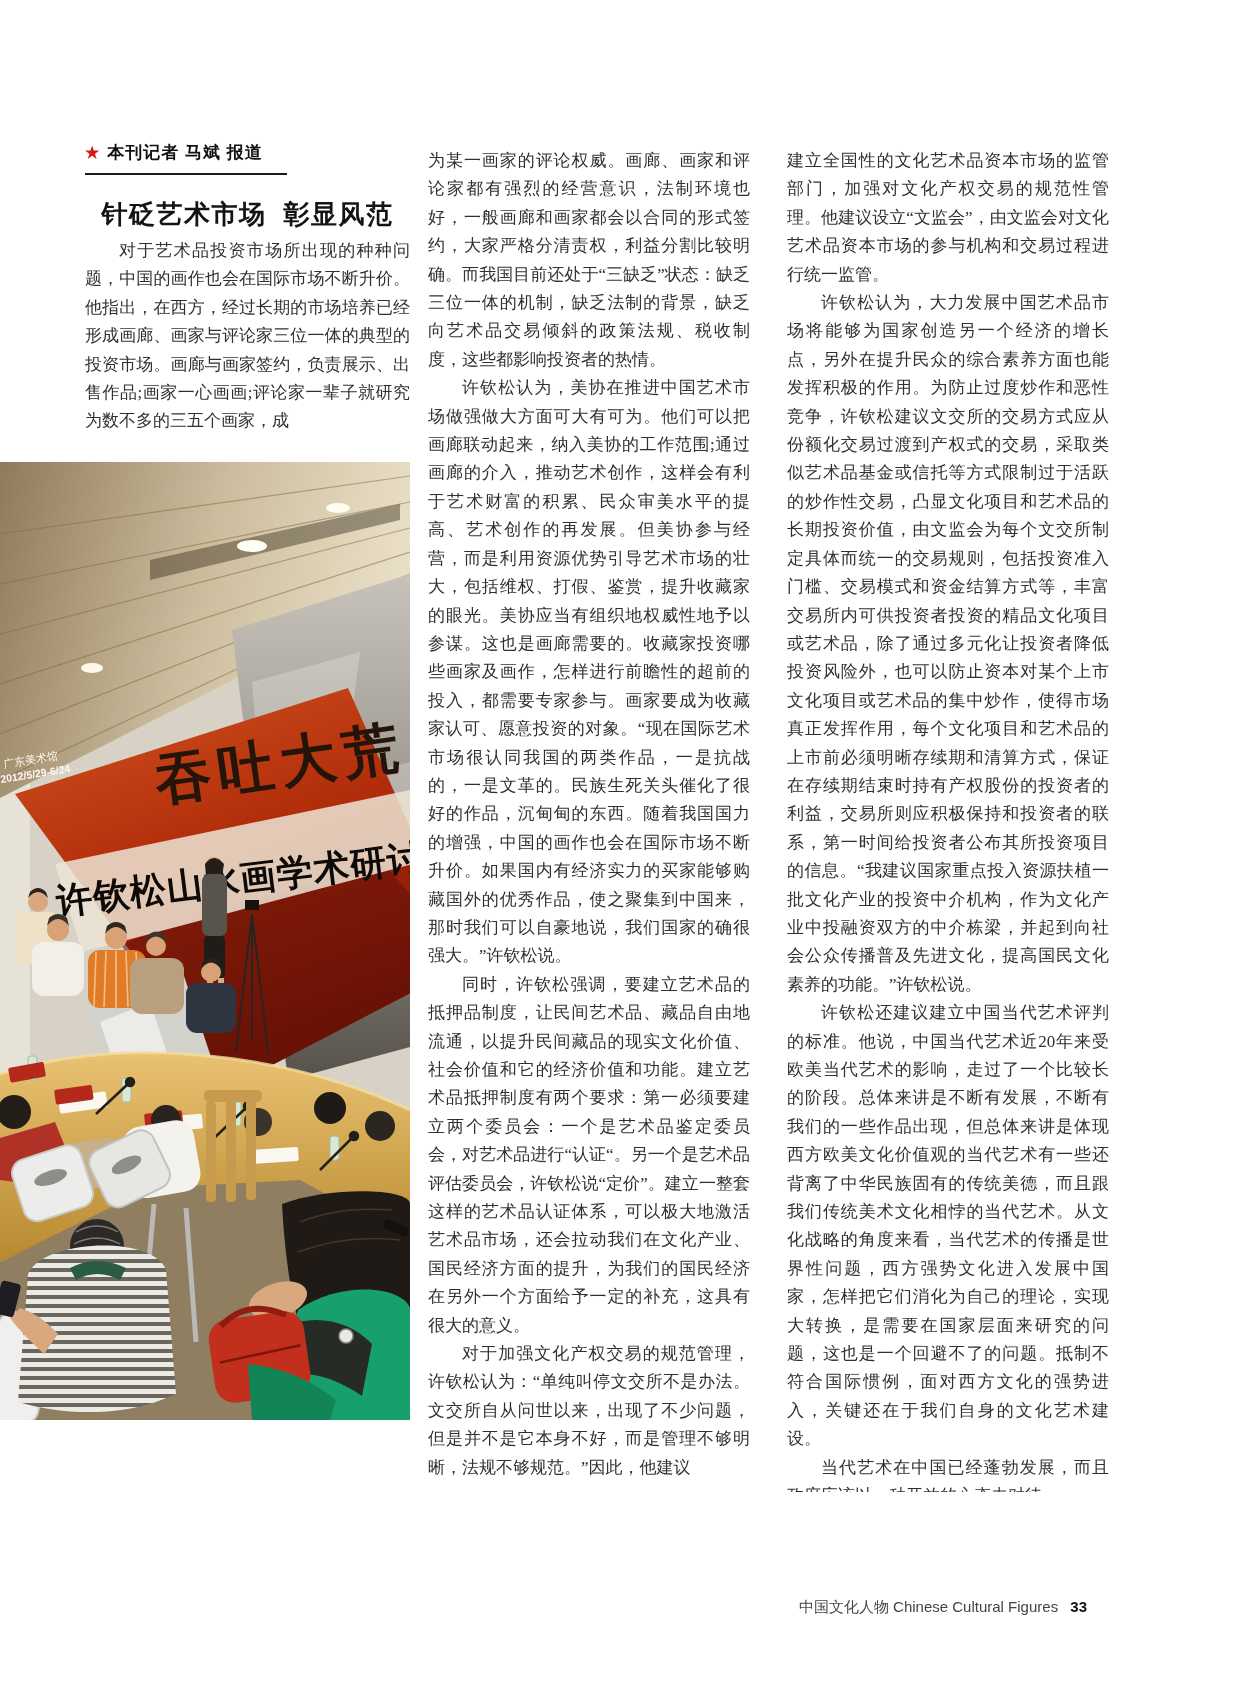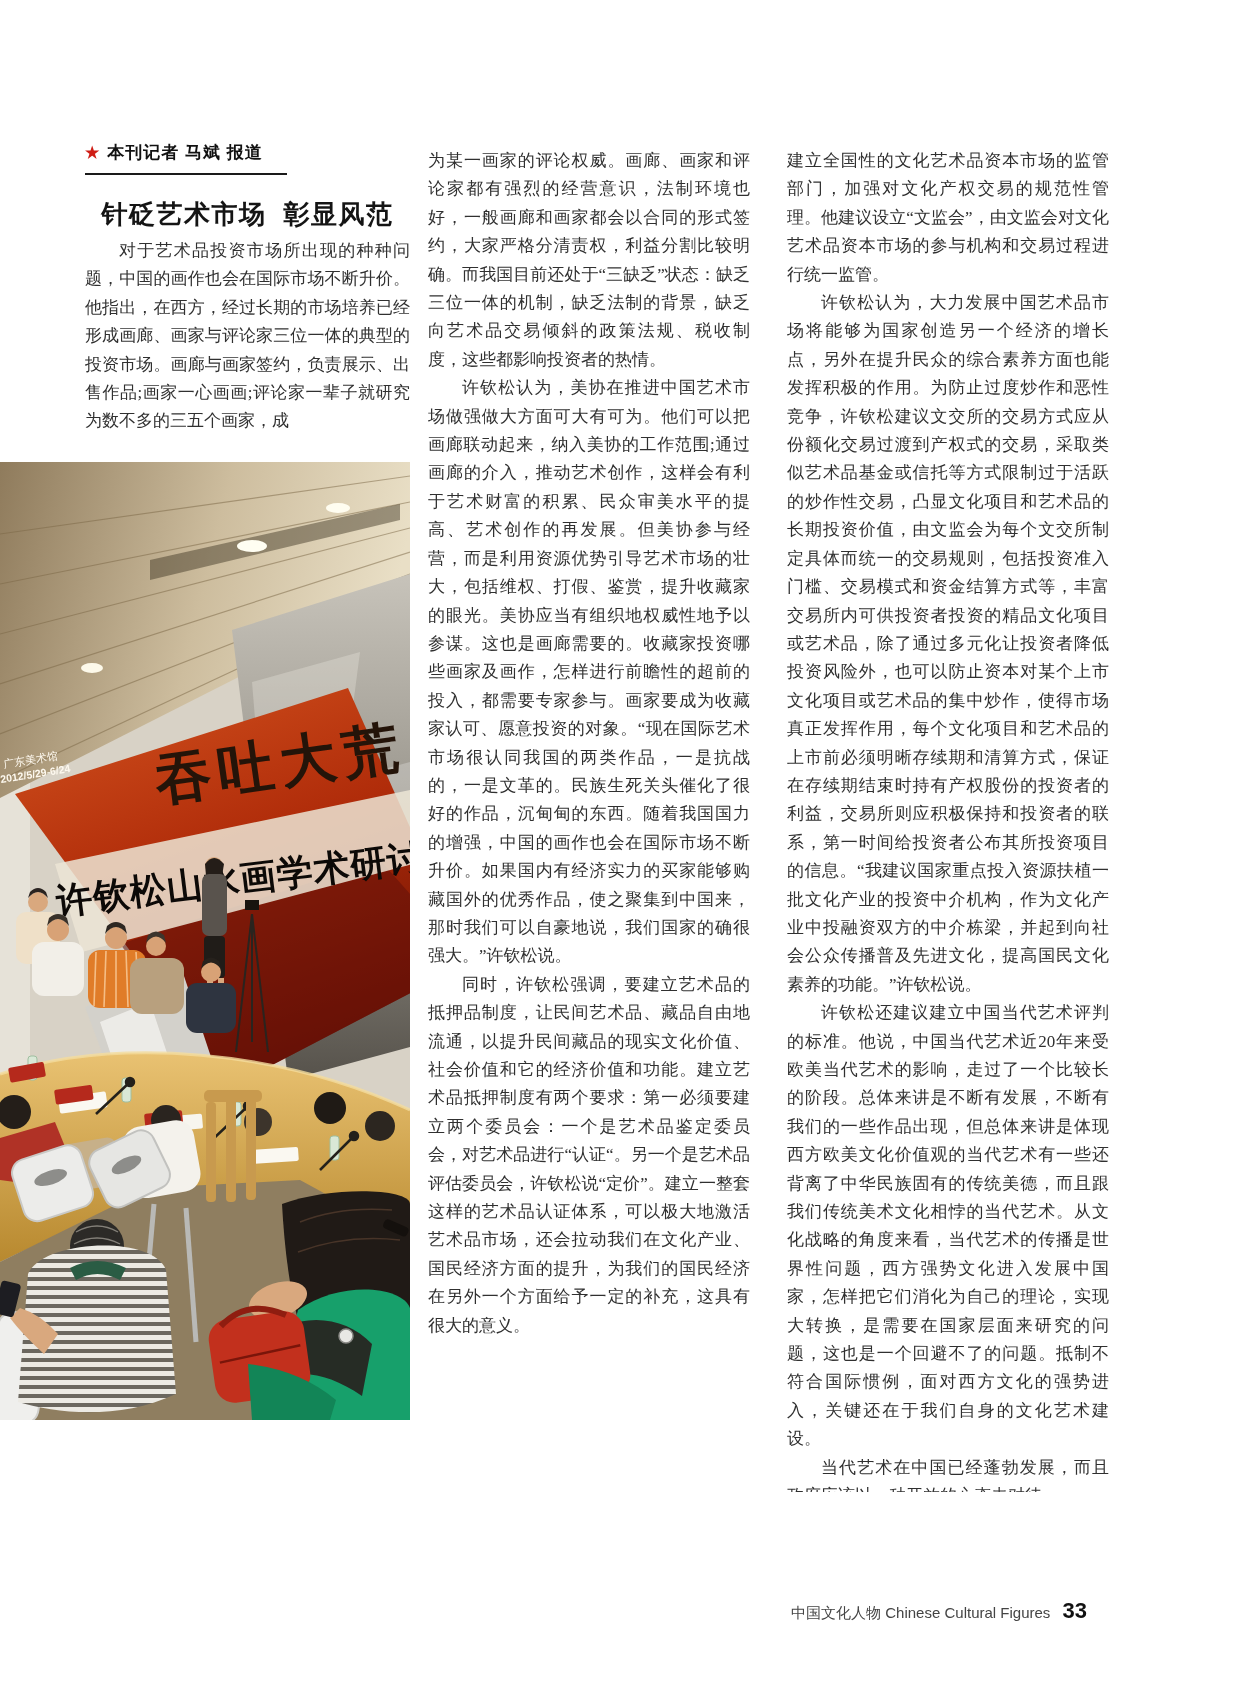--- a/index.html
+++ b/index.html
@@ -45,6 +45,7 @@
     <p class="cont">为某一画家的评论权威。画廊、画家和评论家都有强烈的经营意识，法制环境也好，一般画廊和画家都会以合同的形式签约，大家严格分清责权，利益分割比较明确。而我国目前还处于“三缺乏”状态：缺乏三位一体的机制，缺乏法制的背景，缺乏向艺术品交易倾斜的政策法规、税收制度，这些都影响投资者的热情。</p>
     <p>许钦松认为，美协在推进中国艺术市场做强做大方面可大有可为。他们可以把画廊联动起来，纳入美协的工作范围;通过画廊的介入，推动艺术创作，这样会有利于艺术财富的积累、民众审美水平的提高、艺术创作的再发展。但美协参与经营，而是利用资源优势引导艺术市场的壮大，包括维权、打假、鉴赏，提升收藏家的眼光。美协应当有组织地权威性地予以参谋。这也是画廊需要的。收藏家投资哪些画家及画作，怎样进行前瞻性的超前的投入，都需要专家参与。画家要成为收藏家认可、愿意投资的对象。“现在国际艺术市场很认同我国的两类作品，一是抗战的，一是文革的。民族生死关头催化了很好的作品，沉甸甸的东西。随着我国国力的增强，中国的画作也会在国际市场不断升价。如果国内有经济实力的买家能够购藏国外的优秀作品，使之聚集到中国来，那时我们可以自豪地说，我们国家的确很强大。”许钦松说。</p>
     <p>同时，许钦松强调，要建立艺术品的抵押品制度，让民间艺术品、藏品自由地流通，以提升民间藏品的现实文化价值、社会价值和它的经济价值和功能。建立艺术品抵押制度有两个要求：第一必须要建立两个委员会：一个是艺术品鉴定委员会，对艺术品进行“认证“。另一个是艺术品评估委员会，许钦松说“定价”。建立一整套这样的艺术品认证体系，可以极大地激活艺术品市场，还会拉动我们在文化产业、国民经济方面的提升，为我们的国民经济在另外一个方面给予一定的补充，这具有很大的意义。</p>
+    <p>对于加强文化产权交易的规范管理，许钦松认为：“单纯叫停文交所不是办法。文交所自从问世以来，出现了不少问题，但是并不是它本身不好，而是管理不够明晰，法规不够规范。”因此，他建议</p>
   </div>
 
   <div class="col col-right">

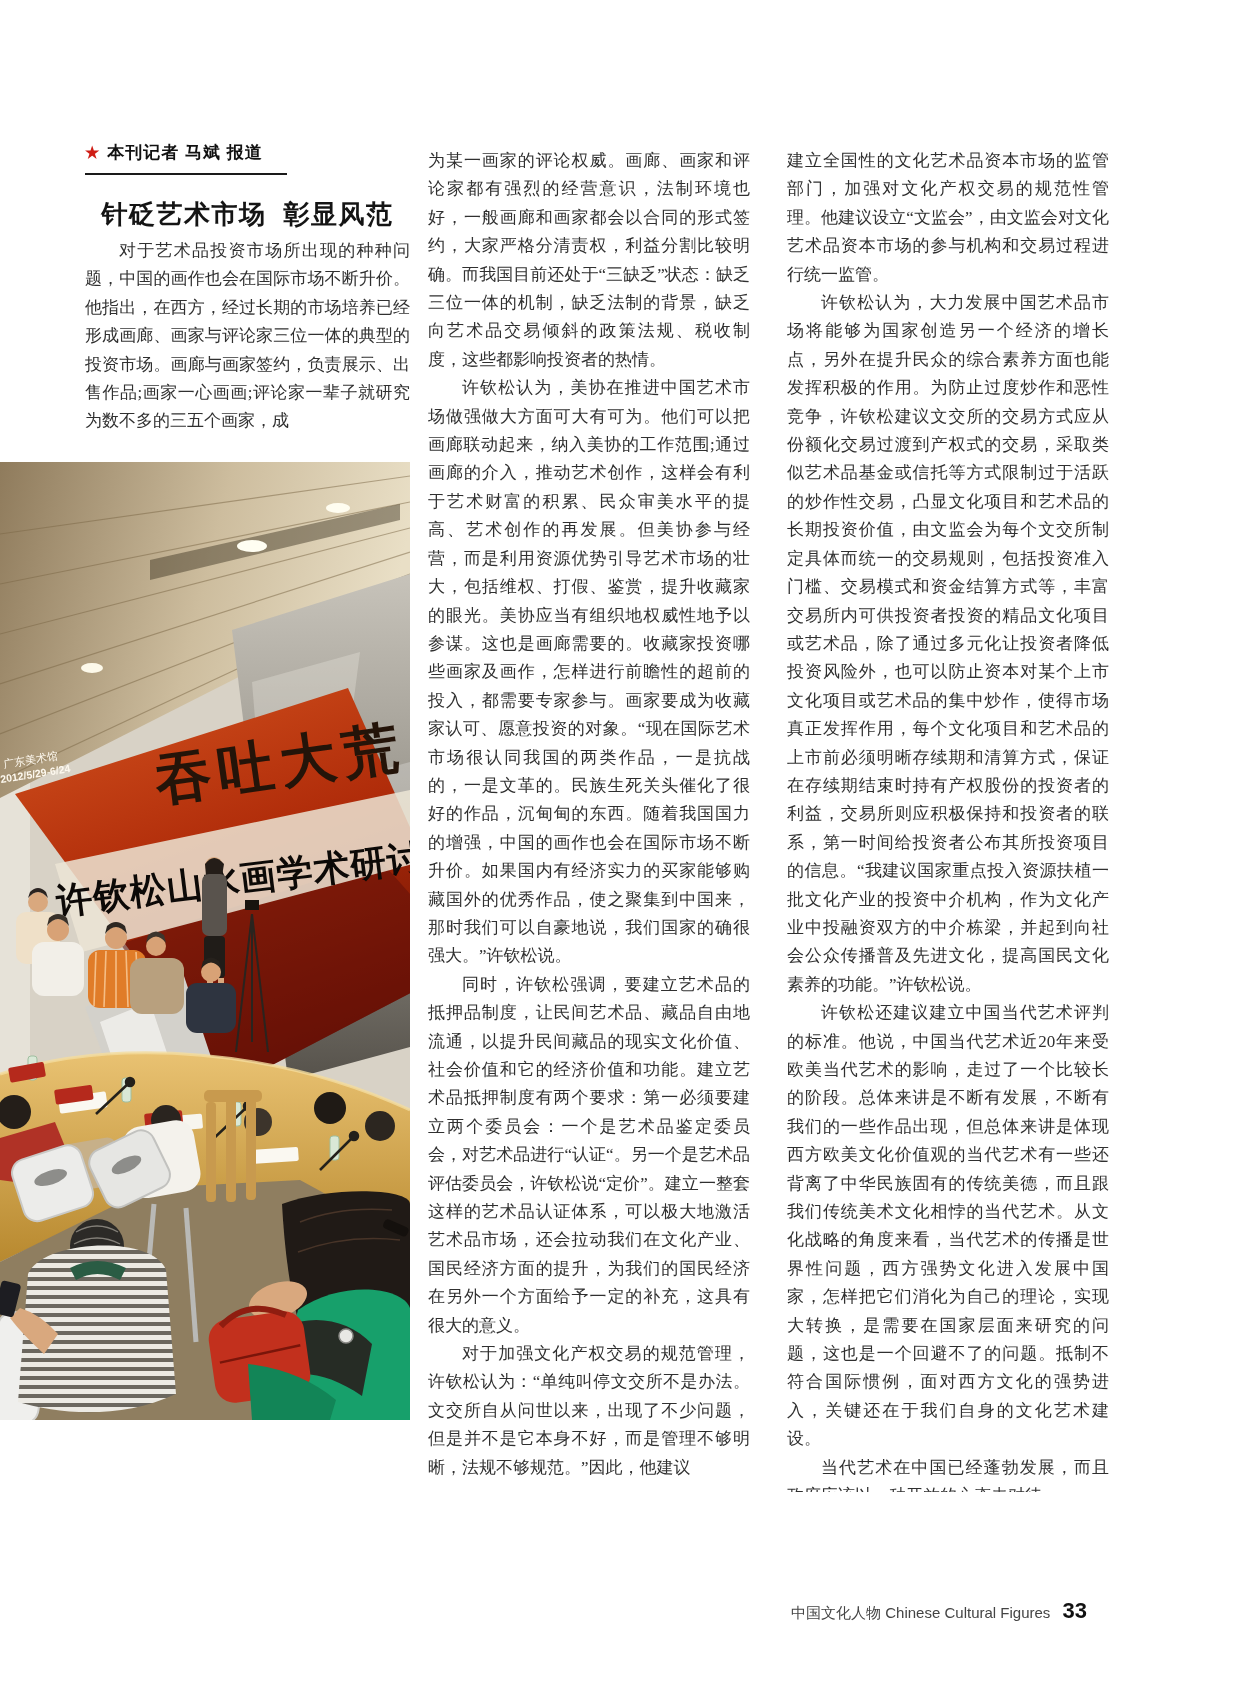--- a/index.html
+++ b/index.html
@@ -24,7 +24,7 @@
   .photo svg{display:block;}
   .footer{position:absolute;top:1598px;left:487px;width:600px;text-align:right;
           font-family:"Liberation Sans", sans-serif;font-size:15px;color:#444;}
-  .footer .pagenum{font-weight:bold;color:#111;font-size:22px;margin-left:8px;}
+  .footer .pagenum{font-weight:bold;color:#111;font-size:15px;margin-left:8px;}
 </style>
 </head>
 <body>

